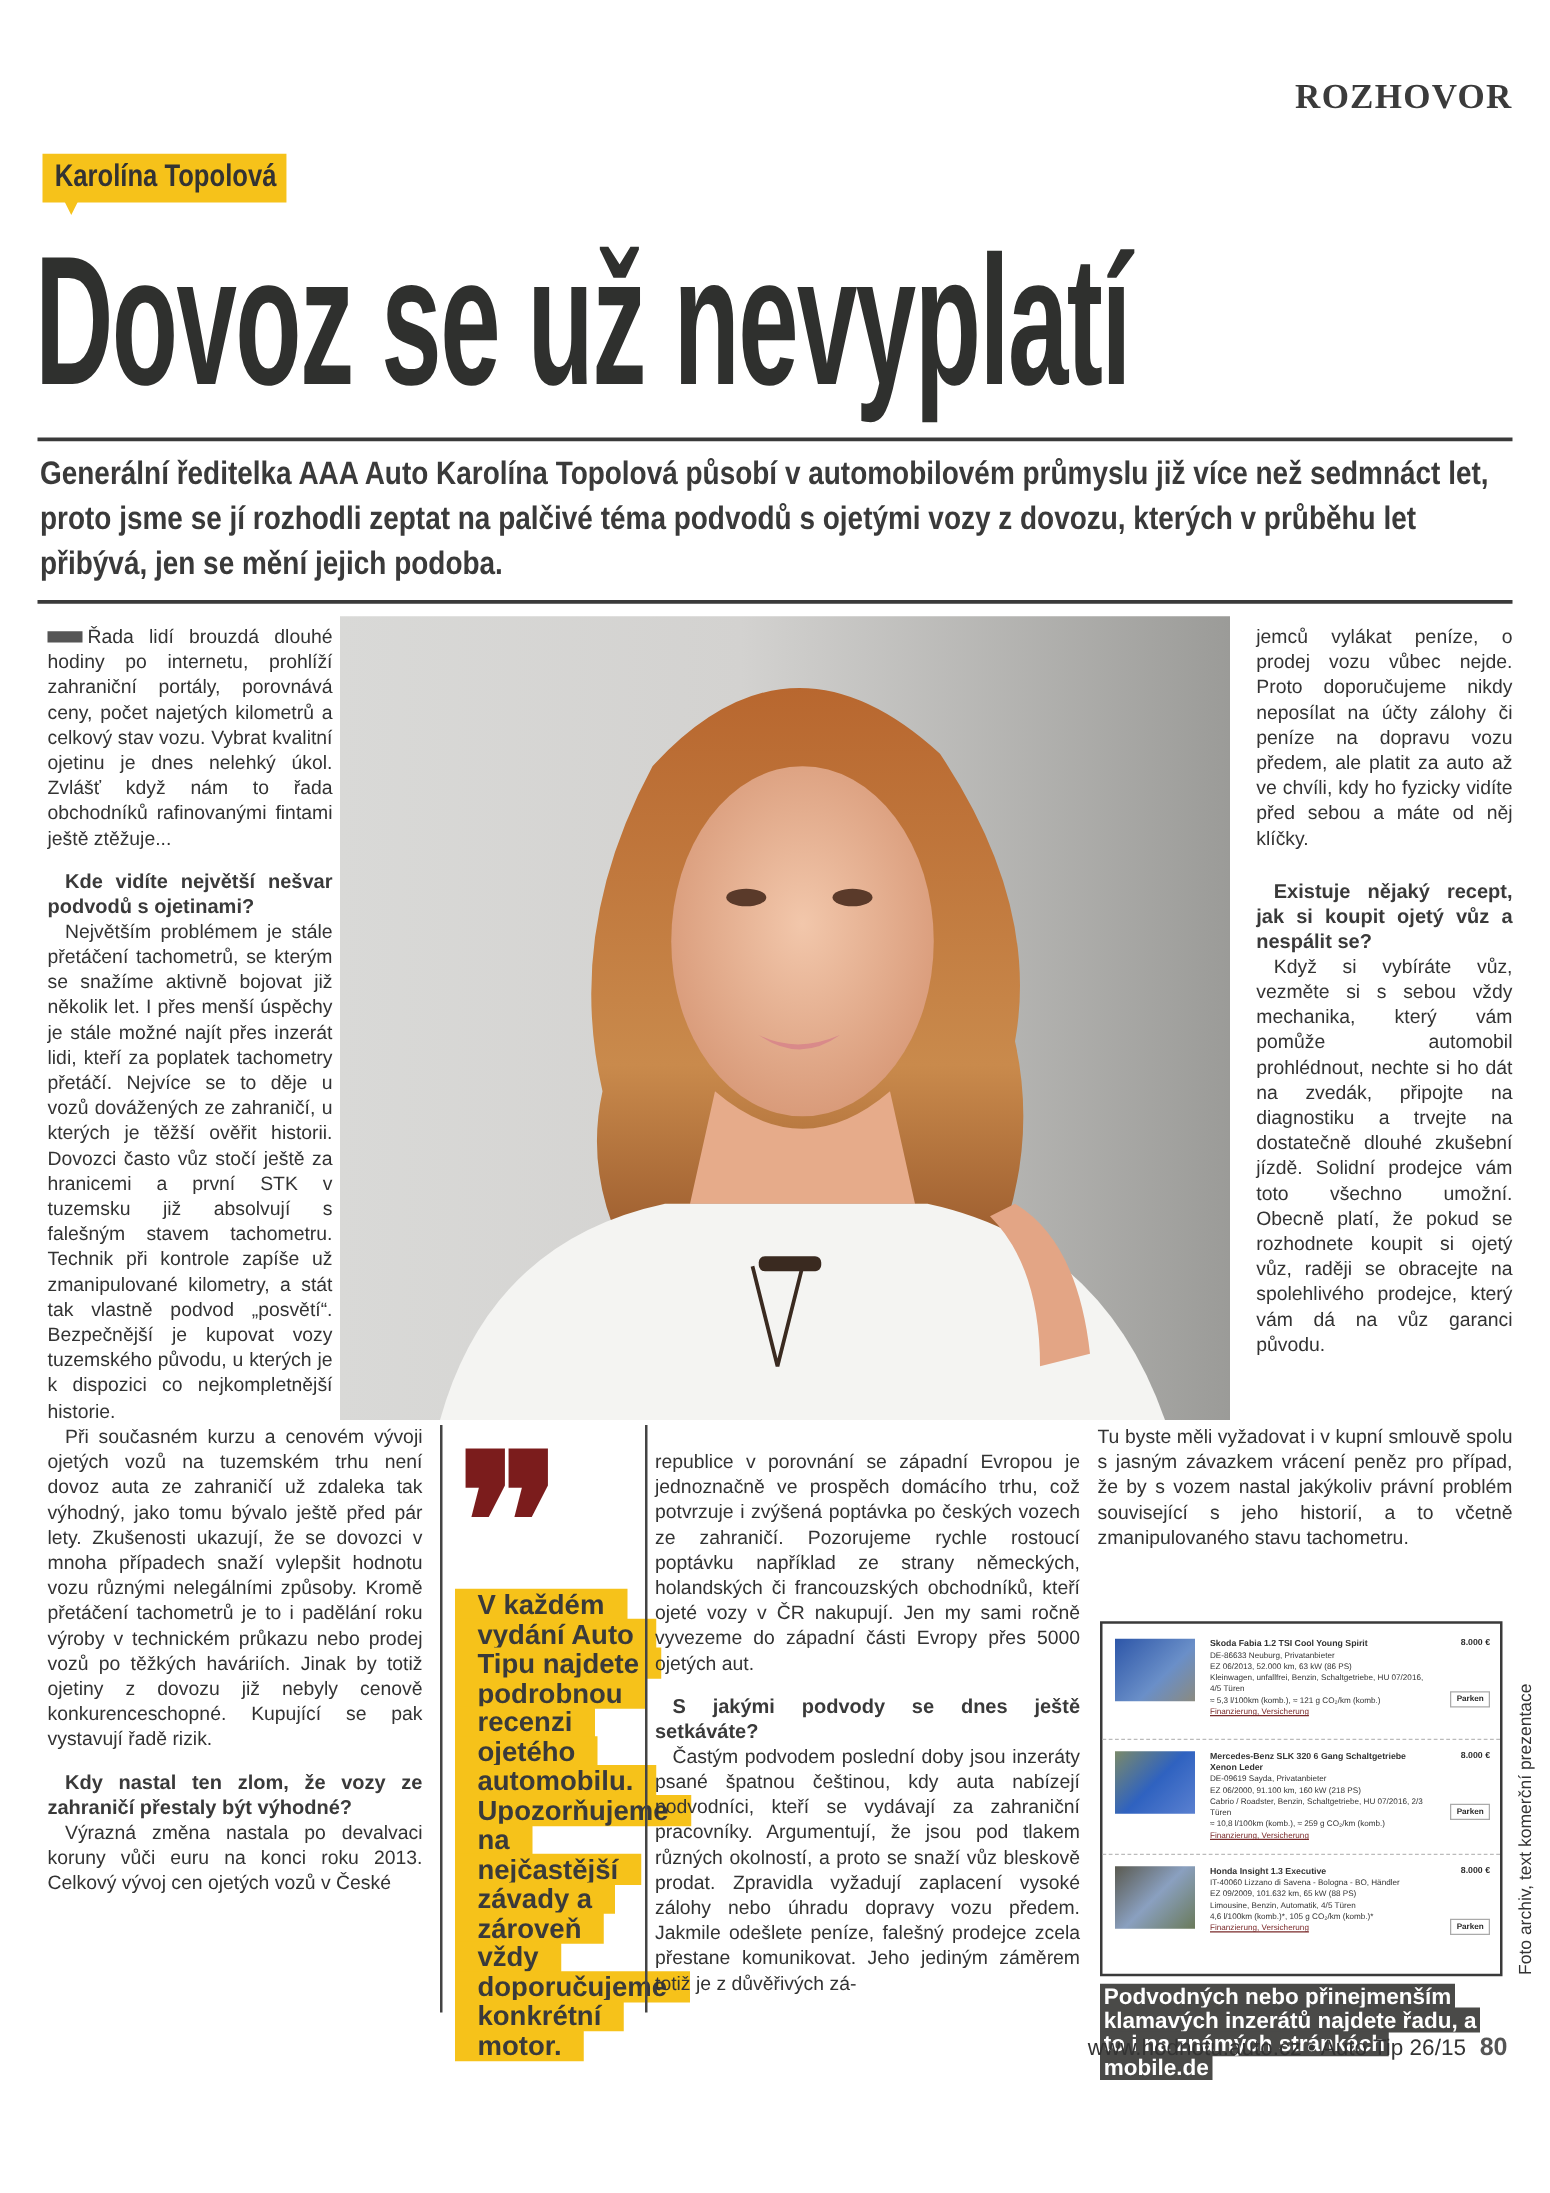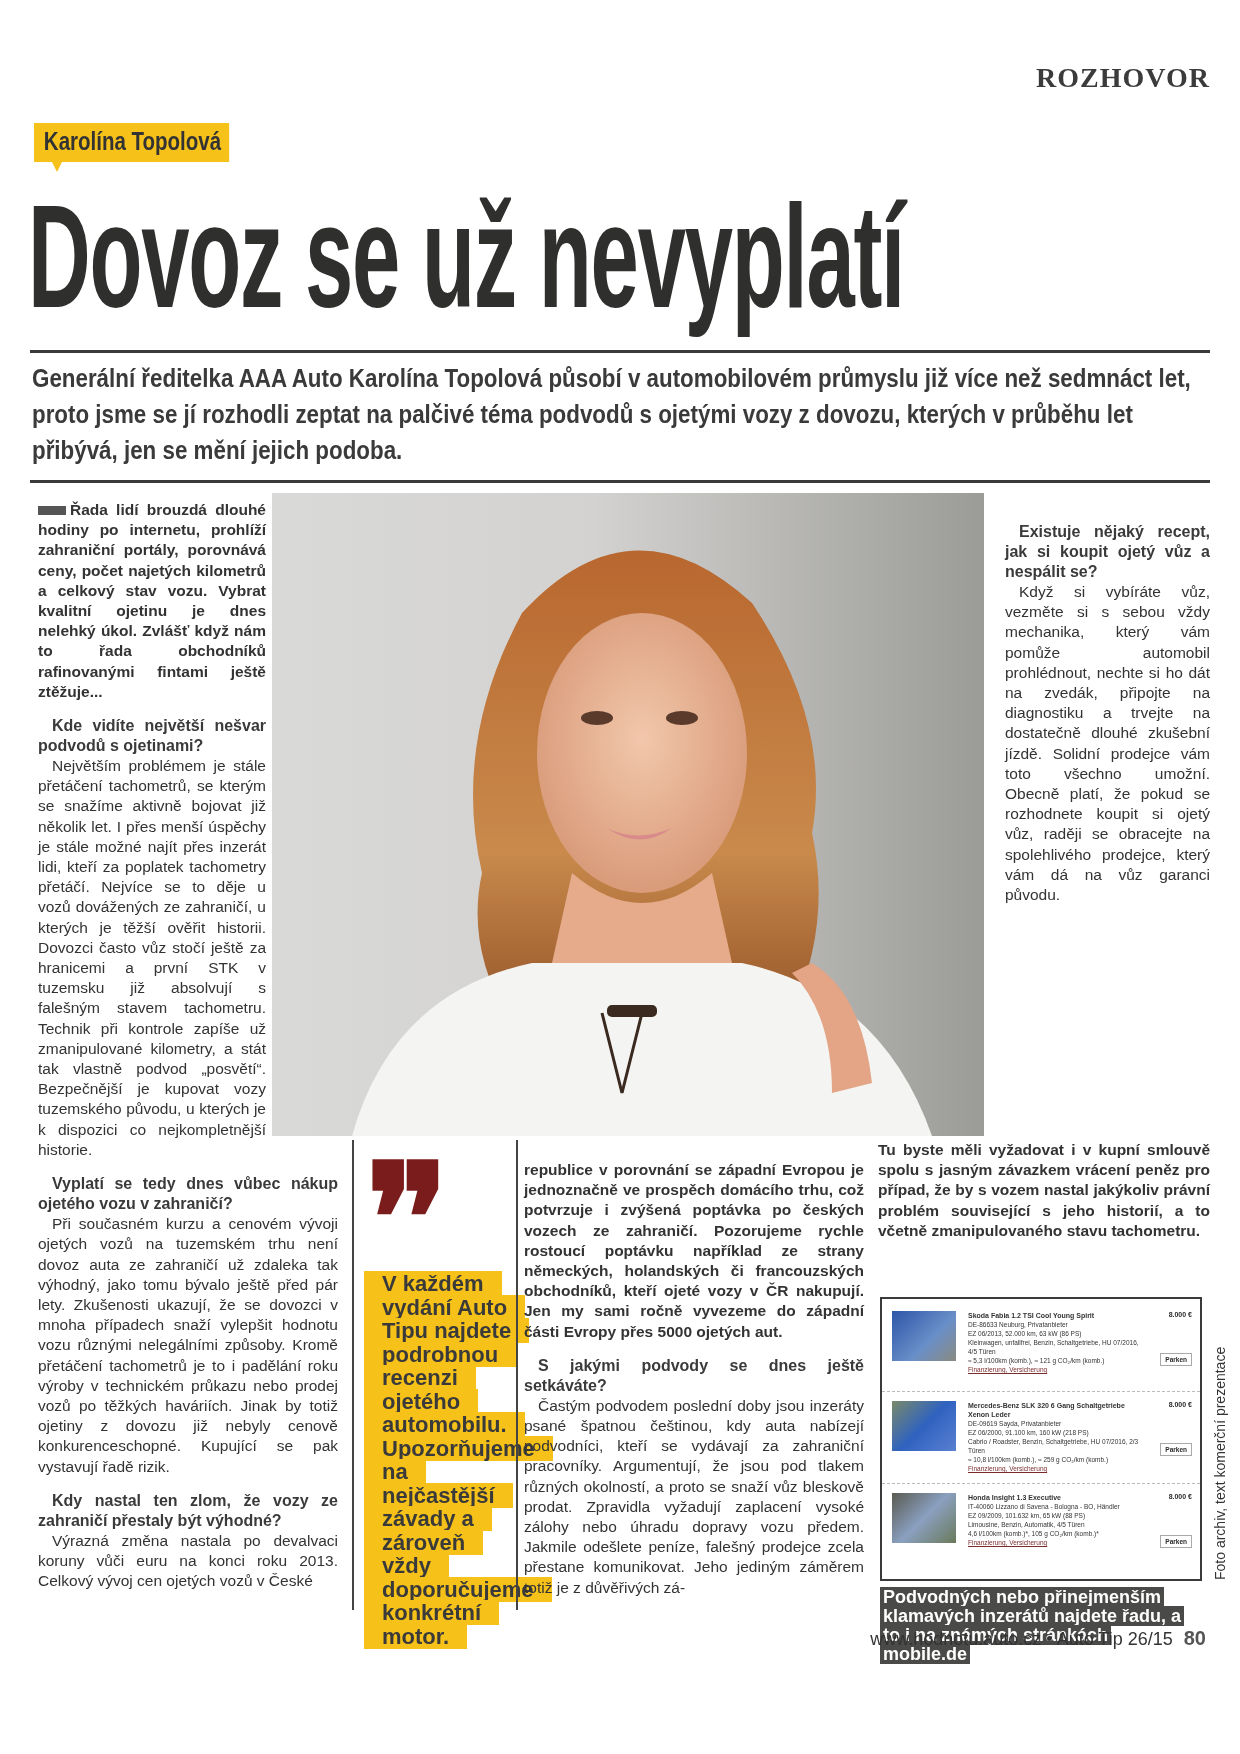--- a/index.html
+++ b/index.html
@@ -13,7 +13,7 @@
   .lead{left:32px;top:360px;width:1180px;font-weight:bold;font-size:26px;line-height:36px;color:#3a3a3a;transform:scaleX(.86);transform-origin:left top;width:1370px;}
   .col{font-size:15.5px;line-height:20.2px;color:#333;text-align:justify;}
   .col p{margin:0;text-indent:14px;}
-  .col p.noindent{text-indent:0;font-weight:bold;}
+  .col p.noindent{text-indent:0;}
   .col h3{margin:14px 0 0 0;font-size:16px;line-height:20px;font-weight:bold;color:#3a3a3a;text-indent:14px;}
   .col1{left:38px;top:500px;width:300px;}
   .col1 .narrow{width:228px;}

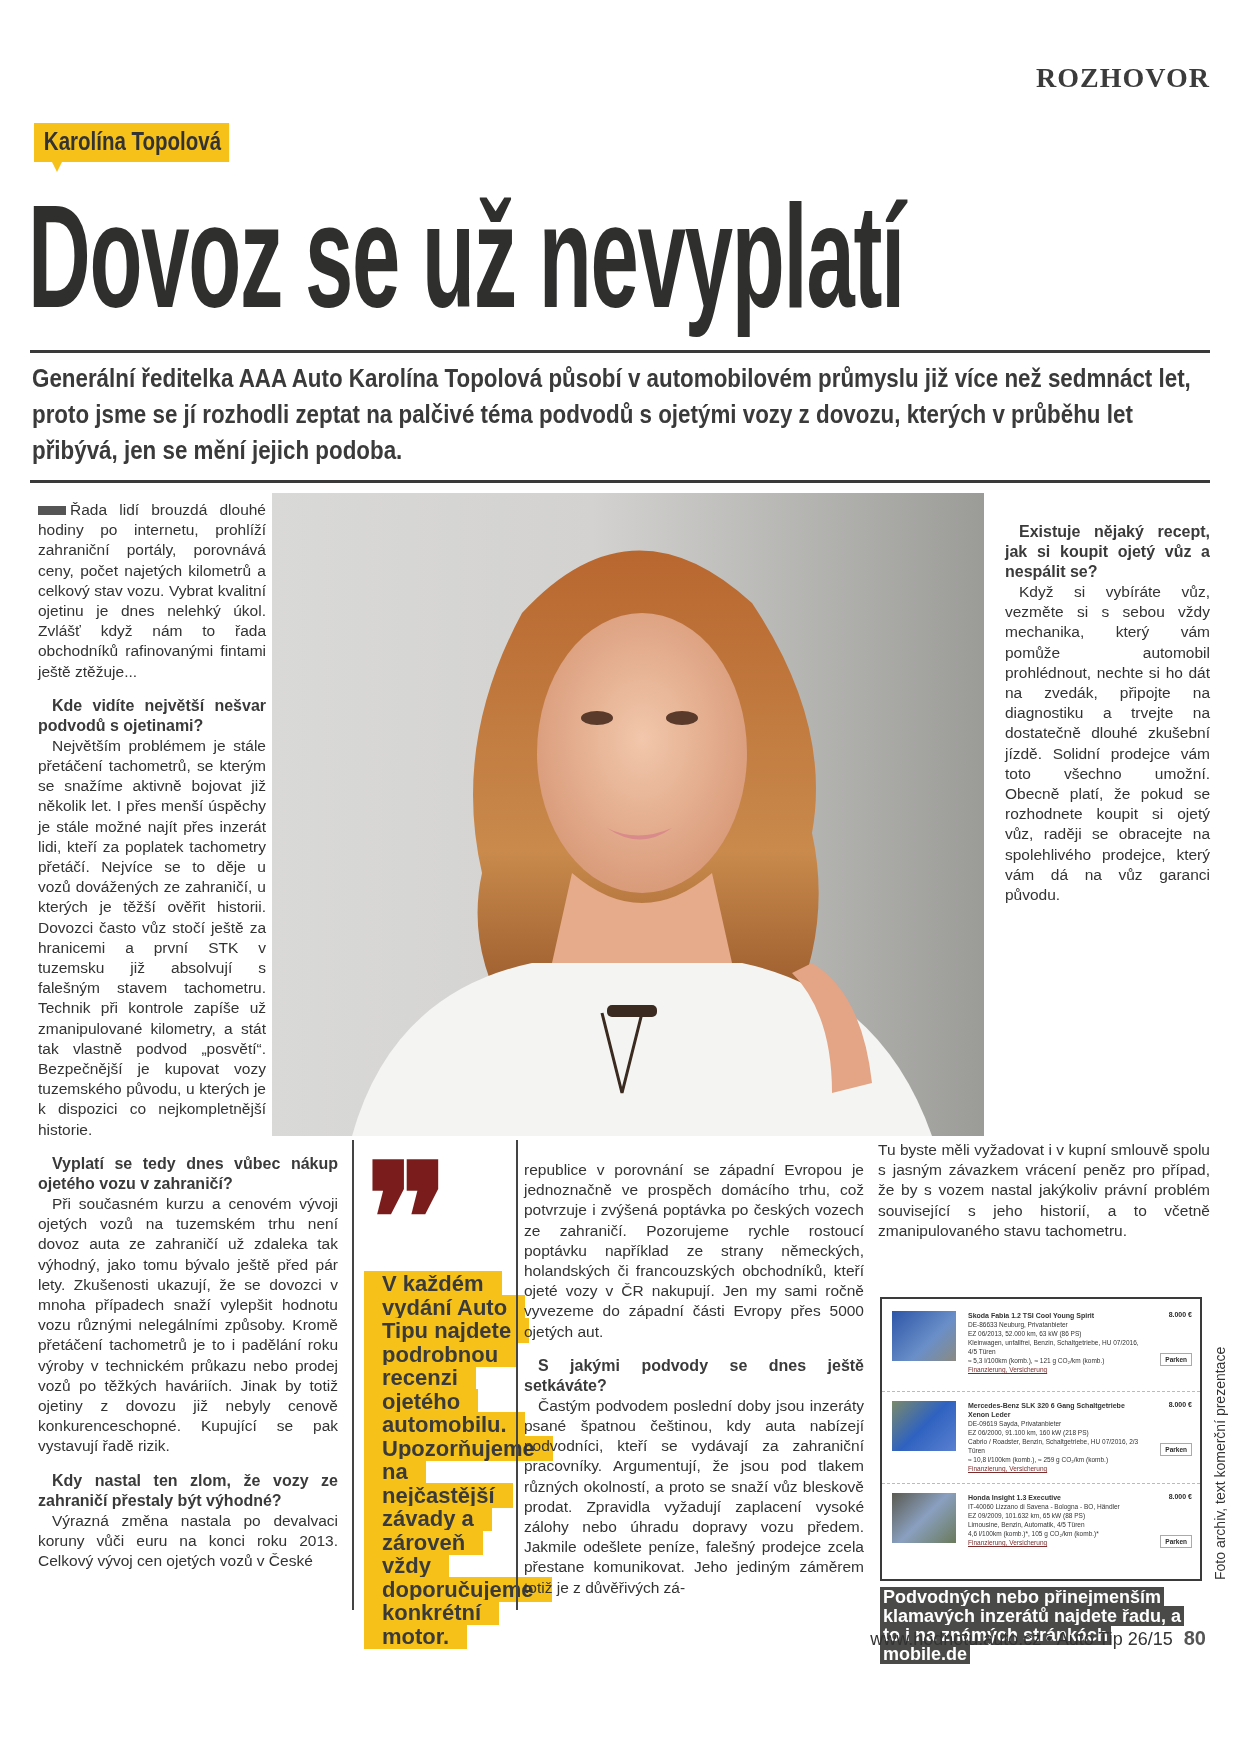--- a/index.html
+++ b/index.html
@@ -94,6 +94,7 @@
 </div>
 
 <div class="abs col col3">
+  <p class="noindent">jemců vylákat peníze, o prodej vozu vůbec nejde. Proto doporučujeme nikdy neposílat na účty zálohy či peníze na dopravu vozu předem, ale platit za auto až ve chvíli, kdy ho fyzicky vidíte před sebou a máte od něj klíčky.</p>
   <h3 style="margin-top:22px">Existuje nějaký recept, jak si koupit ojetý vůz a nespálit se?</h3>
   <p>Když si vybíráte vůz, vezměte si s sebou vždy mechanika, který vám pomůže automobil prohlédnout, nechte si ho dát na zvedák, připojte na diagnostiku a trvejte na dostatečně dlouhé zkušební jízdě. Solidní prodejce vám toto všechno umožní. Obecně platí, že pokud se rozhodnete koupit si ojetý vůz, raději se obracejte na spolehlivého prodejce, který vám dá na vůz garanci původu.</p>
 </div>

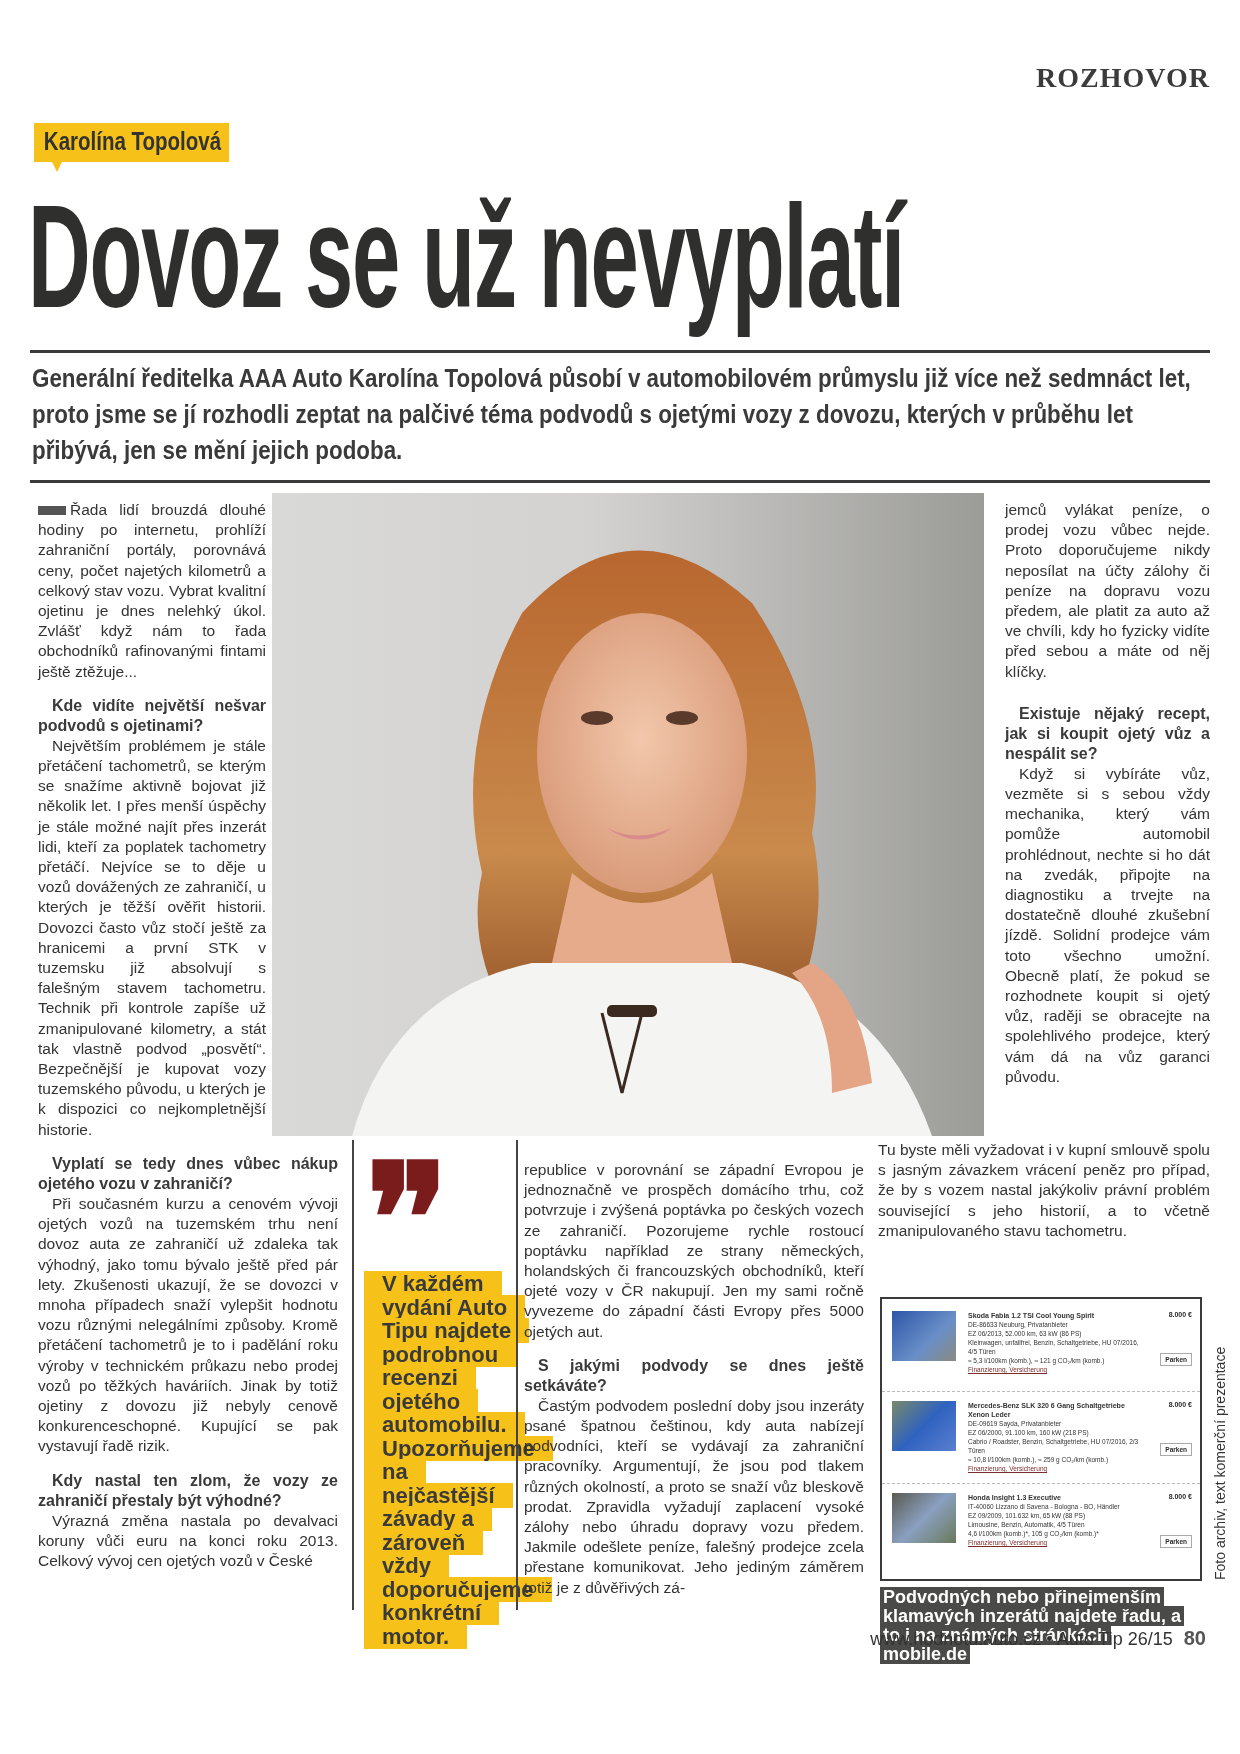--- a/index.html
+++ b/index.html
@@ -60,7 +60,6 @@
     <h3>Kde vidíte největší nešvar podvodů s ojetinami?</h3>
     <p>Největším problémem je stále přetáčení tachometrů, se kterým se snažíme aktivně bojovat již několik let. I přes menší úspěchy je stále možné najít přes inzerát lidi, kteří za poplatek tachometry přetáčí. Nejvíce se to děje u vozů dovážených ze zahraničí, u kterých je těžší ověřit historii. Dovozci často vůz stočí ještě za hranicemi a první STK v tuzemsku již absolvují s falešným stavem tachometru. Technik při kontrole zapíše už zmanipulované kilometry, a stát tak vlastně podvod „posvětí“. Bezpečnější je kupovat vozy tuzemského původu, u kterých je k dispozici co nejkompletnější historie.</p>
   </div>
-  <h3>Vyplatí se tedy dnes vůbec nákup ojetého vozu v zahraničí?</h3>
   <p>Při současném kurzu a cenovém vývoji ojetých vozů na tuzemském trhu není dovoz auta ze zahraničí už zdaleka tak výhodný, jako tomu bývalo ještě před pár lety. Zkušenosti ukazují, že se dovozci v mnoha případech snaží vylepšit hodnotu vozu různými nelegálními způsoby. Kromě přetáčení tachometrů je to i padělání roku výroby v technickém průkazu nebo prodej vozů po těžkých haváriích. Jinak by totiž ojetiny z dovozu již nebyly cenově konkurenceschopné. Kupující se pak vystavují řadě rizik.</p>
   <h3>Kdy nastal ten zlom, že vozy ze zahraničí přestaly být výhodné?</h3>
   <p>Výrazná změna nastala po devalvaci koruny vůči euru na konci roku 2013. Celkový vývoj cen ojetých vozů v České</p>

